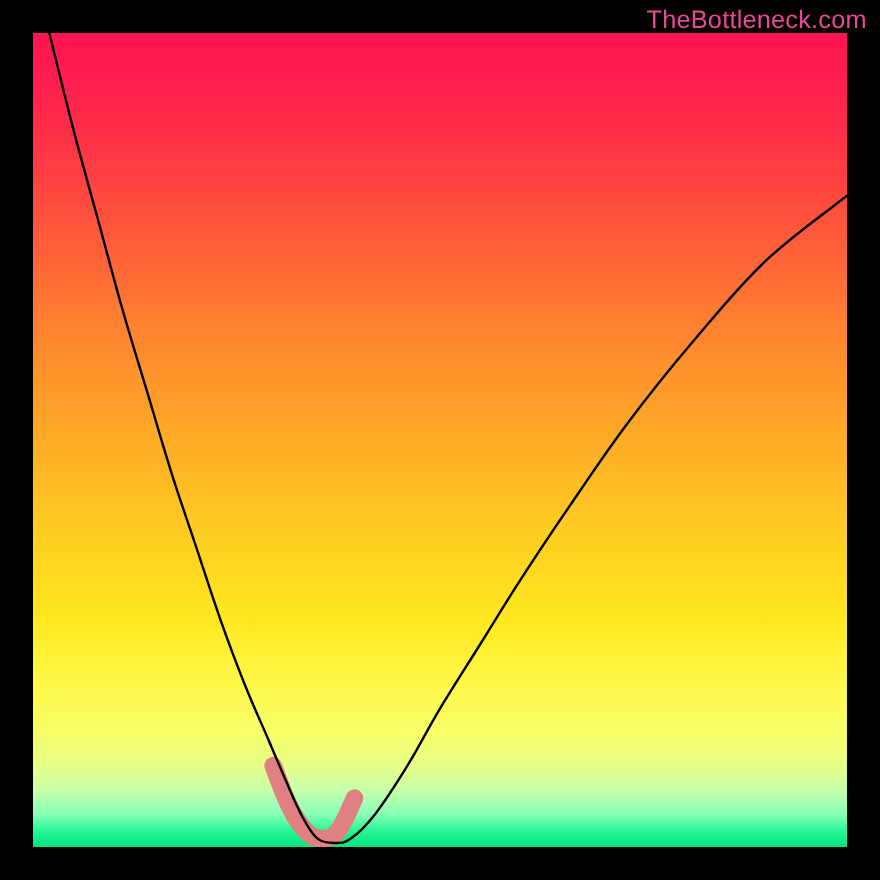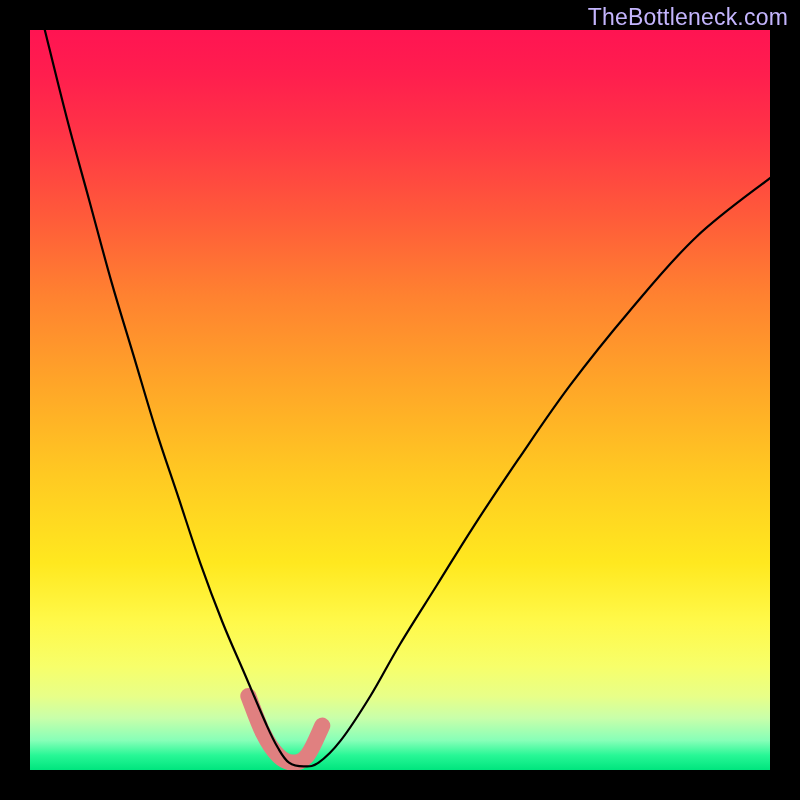--- a/index.html
+++ b/index.html
@@ -21,7 +21,7 @@
     position: absolute;
     top: 4px;
     right: 12px;
-    color: #c4b5fd;
+    color: #ec4899;
     font-size: 23px;
     font-weight: 500;
     letter-spacing: 0.2px;

